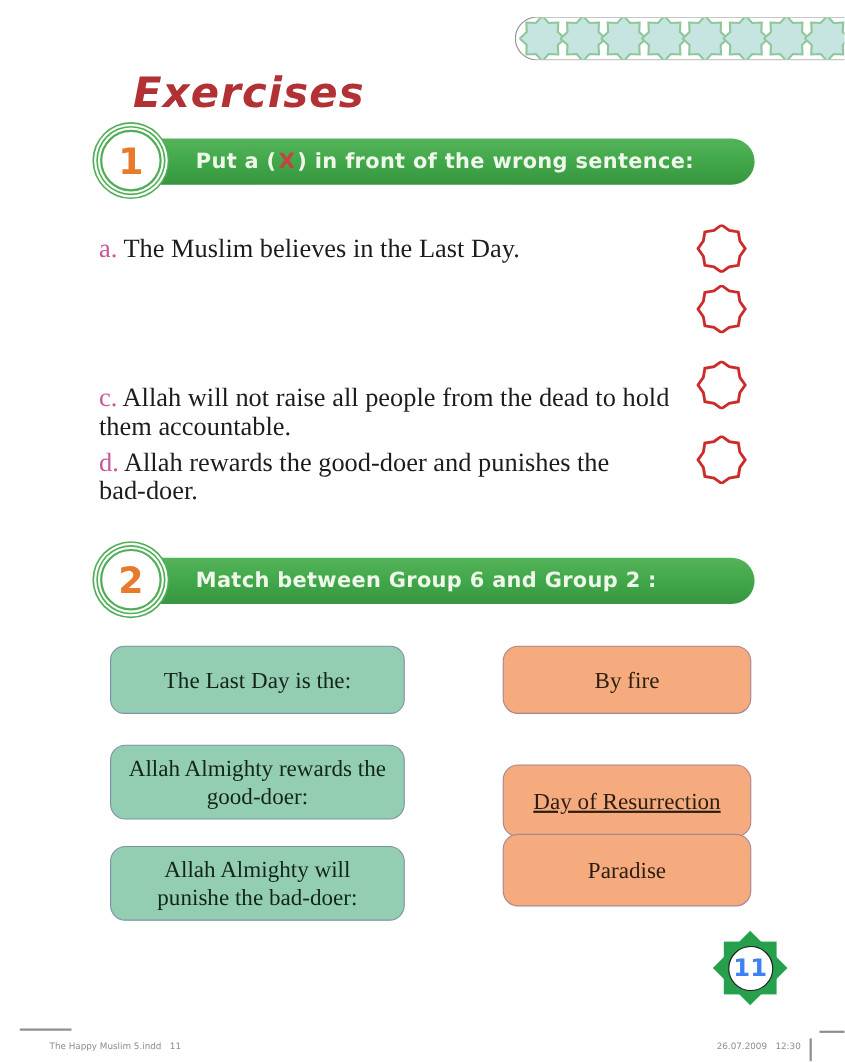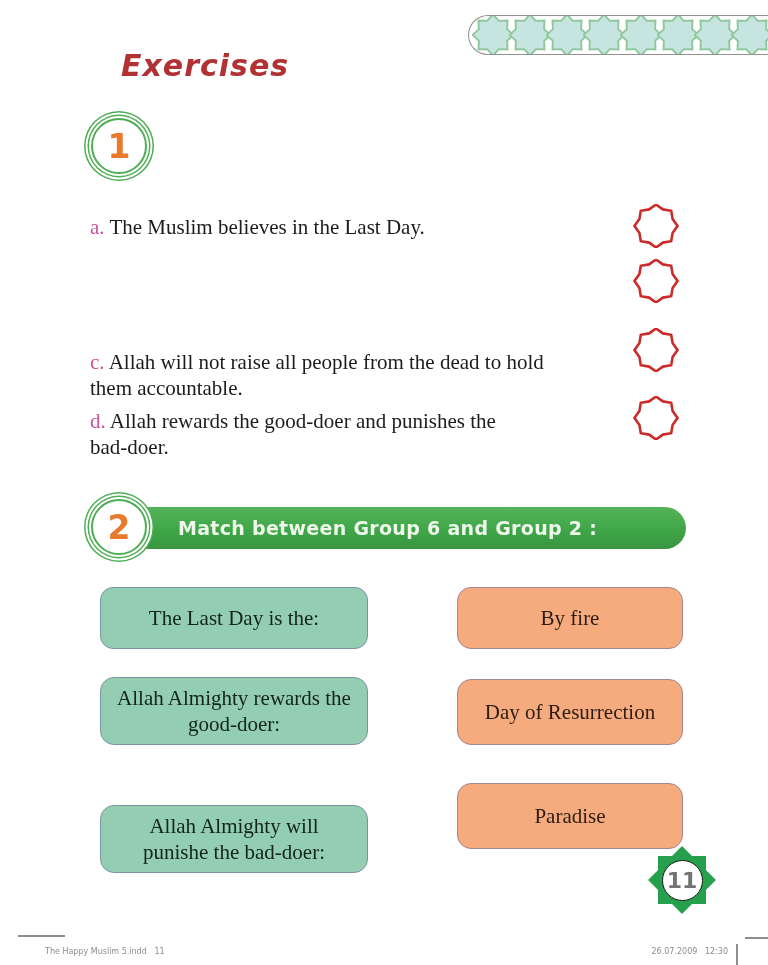--- a/index.html
+++ b/index.html
@@ -22,8 +22,8 @@
   .star-band svg{flex:0 0 auto;margin-right:-5px;}
 
   
-  .title{position:absolute;left:121px;top:48px;font-family:"DejaVu Sans",sans-serif;
-    font-style:italic;font-weight:bold;font-size:30px;color:#b23134;letter-spacing:1px;text-align:right;}
+  .title{position:absolute;left:121px;top:62px;font-family:"DejaVu Sans",sans-serif;
+    font-style:italic;font-weight:bold;font-size:38px;color:#b23134;letter-spacing:1px;text-align:right;}
 
   
   .banner{position:absolute;left:112px;height:42px;width:574px;

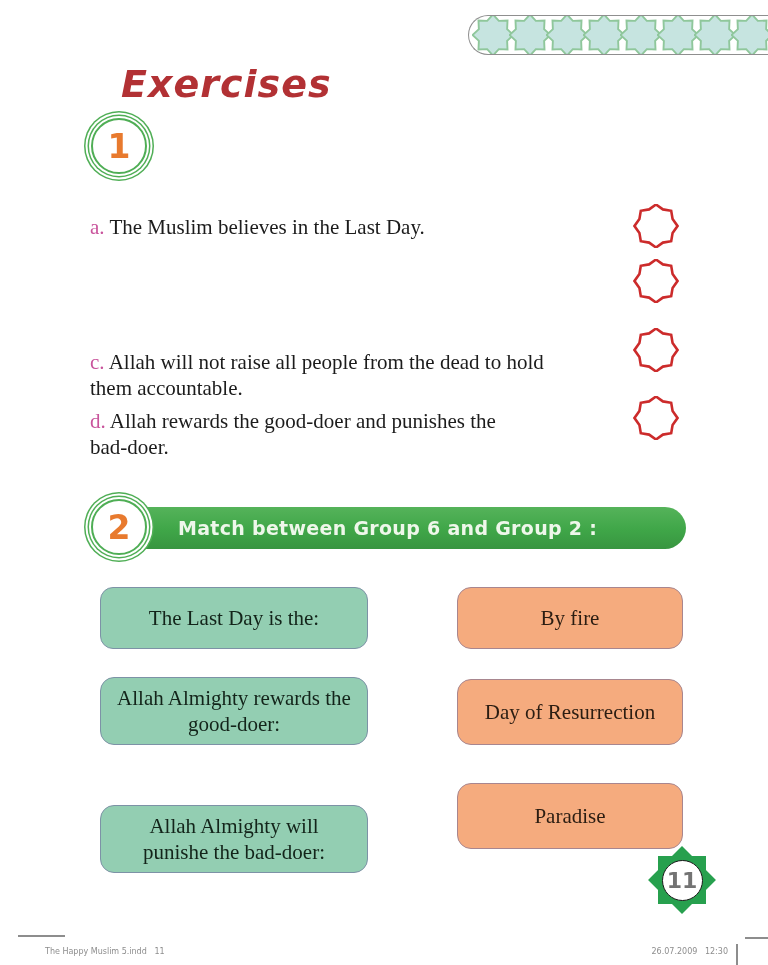--- a/index.html
+++ b/index.html
@@ -96,6 +96,11 @@
 
   <div class="title">Exercises</div>
 
+  <div class="banner" style="top:126px;">
+    <span>Put a ( </span>
+      <span class="x-mark">X</span>
+      <span> ) in front of the wrong sentence:</span>
+  </div>
   <div class="num-circle" style="top:118px;">
     <span>1</span>
   </div>

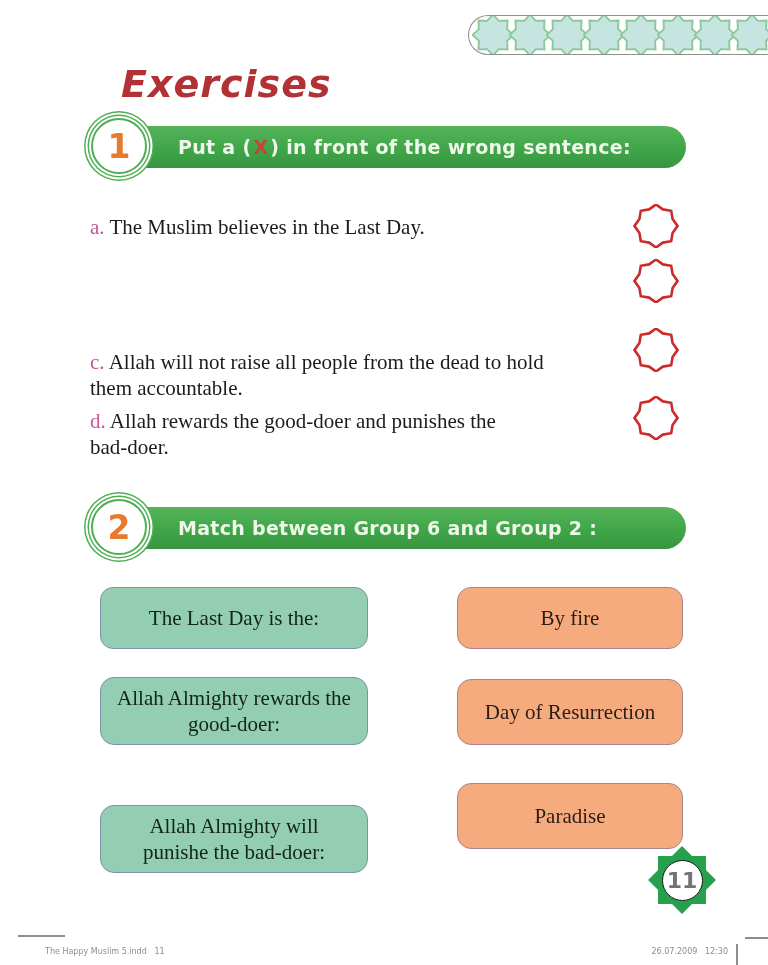--- a/index.html
+++ b/index.html
@@ -39,7 +39,7 @@
     font-family:"DejaVu Sans",sans-serif;font-weight:bold;font-size:33px;color:var(--orange-number);}
 
   
-  .sent{position:absolute;left:90px;width:540px;font-size:21px;line-height:26px;}
+  .sent{position:absolute;left:90px;width:540px;font-size:24px;line-height:26px;}
   .sent .lbl{color:var(--pink-label);}
   .octagon{position:absolute;left:633px;width:46px;height:44px;}
 

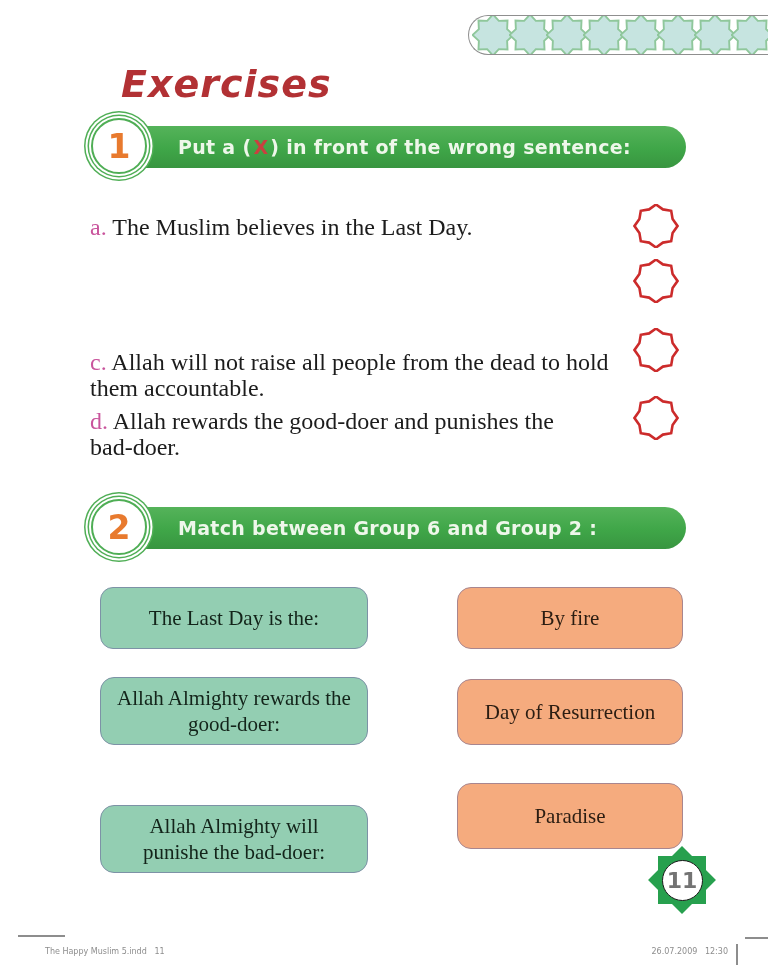--- a/index.html
+++ b/index.html
@@ -143,7 +143,7 @@
   <div class="mbox g1" style="top:769px;height:68px;margin-top:36px;">Allah Almighty will punishe the bad-doer:</div>
 
   <div class="mbox g2" style="top:587px;height:62px;">By fire</div>
-  <div class="mbox g2" style="top:679px;height:66px;">Day of  Resurrection</div>
+  <div class="mbox g2" style="top:695px;height:66px;text-decoration:underline;">Day of  Resurrection</div>
   <div class="mbox g2" style="top:783px;height:66px;">Paradise</div>
 
   <div class="badge">

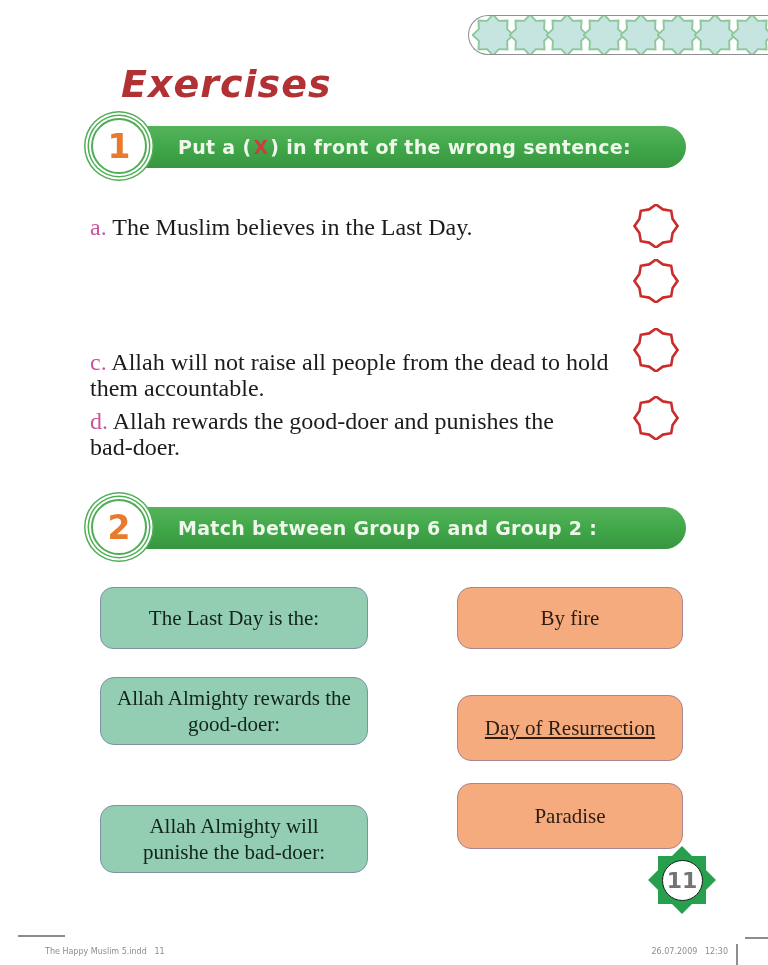--- a/index.html
+++ b/index.html
@@ -140,7 +140,7 @@
 
   <div class="mbox g1" style="top:587px;height:62px;border-radius:13px;">The Last Day is the:</div>
   <div class="mbox g1" style="top:677px;height:68px;">Allah Almighty rewards the good-doer:</div>
-  <div class="mbox g1" style="top:769px;height:68px;margin-top:36px;">Allah Almighty will punishe the bad-doer:</div>
+  <div class="mbox g1" style="top:769px;height:68px;">Allah Almighty will punishe the bad-doer:</div>
 
   <div class="mbox g2" style="top:587px;height:62px;">By fire</div>
   <div class="mbox g2" style="top:695px;height:66px;text-decoration:underline;">Day of  Resurrection</div>

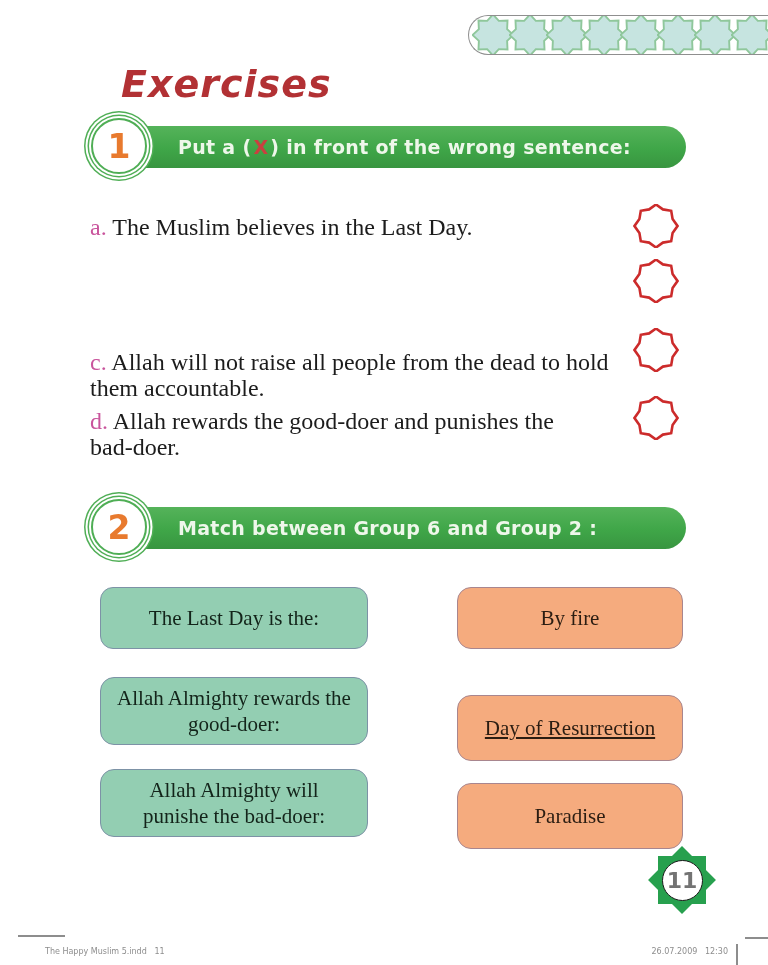--- a/index.html
+++ b/index.html
@@ -144,7 +144,7 @@
 
   <div class="mbox g2" style="top:587px;height:62px;">By fire</div>
   <div class="mbox g2" style="top:695px;height:66px;text-decoration:underline;">Day of  Resurrection</div>
-  <div class="mbox g2" style="top:783px;height:66px;">Paradise</div>
+  <div class="mbox g2" style="top:758px;height:66px;">Paradise</div>
 
   <div class="badge">
     <svg width="70" height="70" viewBox="0 0 70 70">

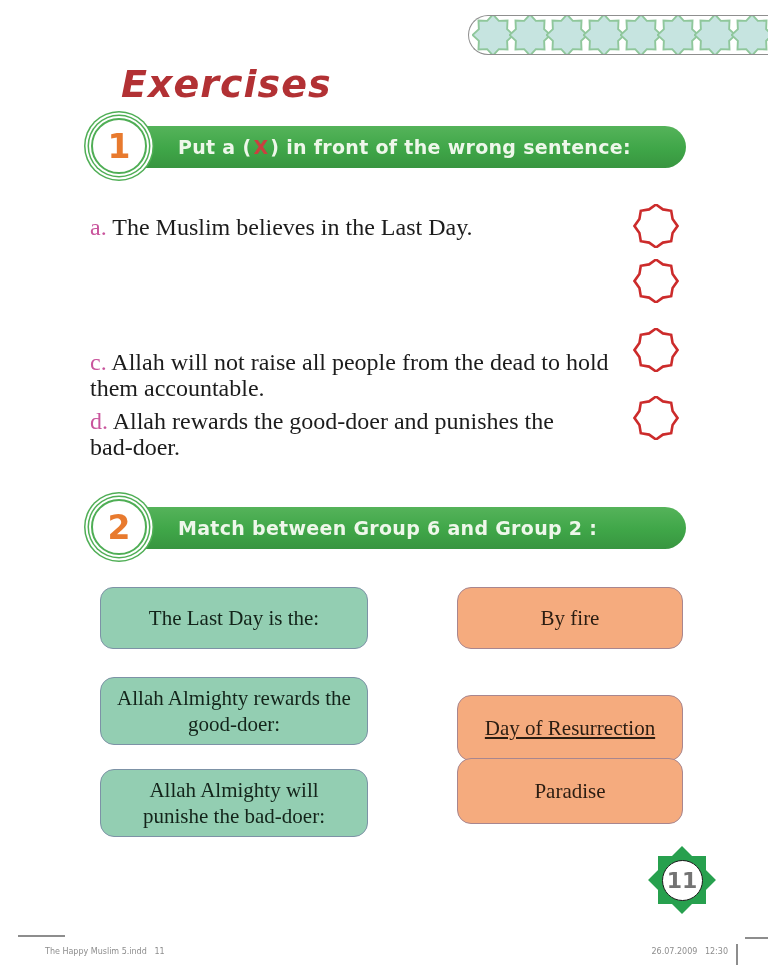--- a/index.html
+++ b/index.html
@@ -53,7 +53,7 @@
   .badge{position:absolute;left:647px;top:845px;width:70px;height:70px;}
   .badge .circ{position:absolute;left:14.5px;top:14.5px;width:41px;height:41px;background:#fff;
     border:1.6px solid #1a1a1a;border-radius:50%;display:flex;align-items:center;justify-content:center;
-    font-family:"DejaVu Sans",sans-serif;font-weight:bold;font-size:22px;color:#737373;}
+    font-family:"DejaVu Sans",sans-serif;font-weight:bold;font-size:22px;color:#3b82f6;}
 
   
   .footer-left{position:absolute;left:45px;top:947px;font-family:"DejaVu Sans",sans-serif;

